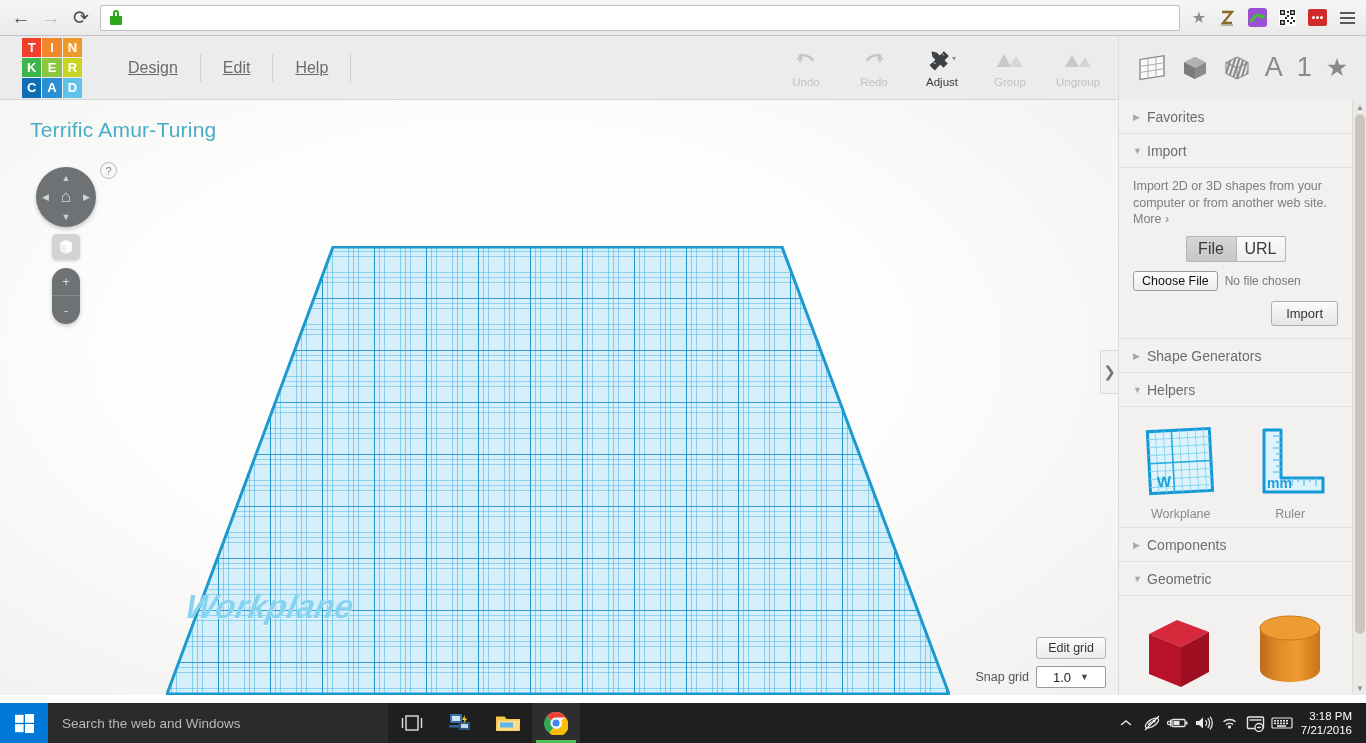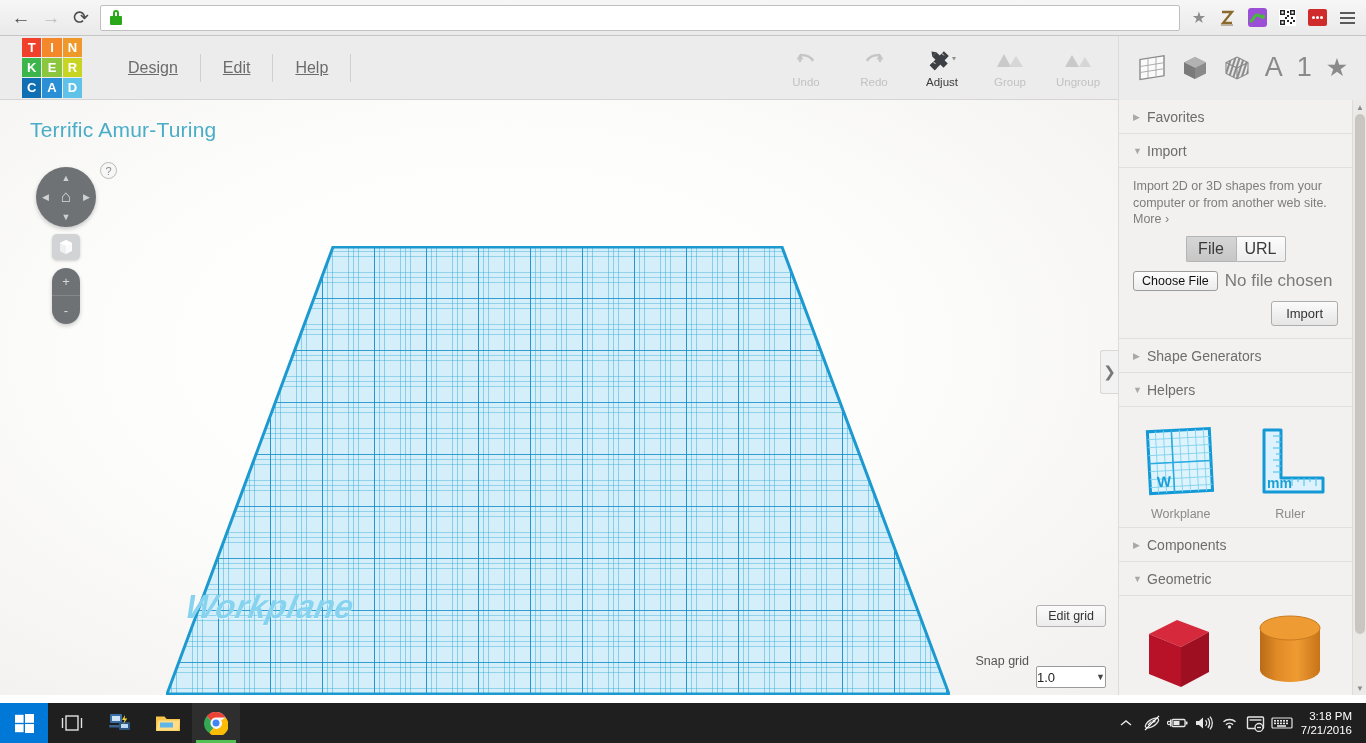--- a/index.html
+++ b/index.html
@@ -196,7 +196,7 @@
     font-size:12.5px; padding:2px 8px; color:#111;
     background:linear-gradient(#fdfdfd,#ececec); border:1px solid #9c9c9c; border-radius:3px; cursor:pointer;
   }
-  .file-none { font-size:17px; color:#7a7a7a; }
+  .file-none { font-size:12px; color:#7a7a7a; }
   .imp-btn-row { display:flex; justify-content:flex-end; margin-top:10px; }
   .imp-btn {
     font-size:13px; padding:4px 14px; color:#333;

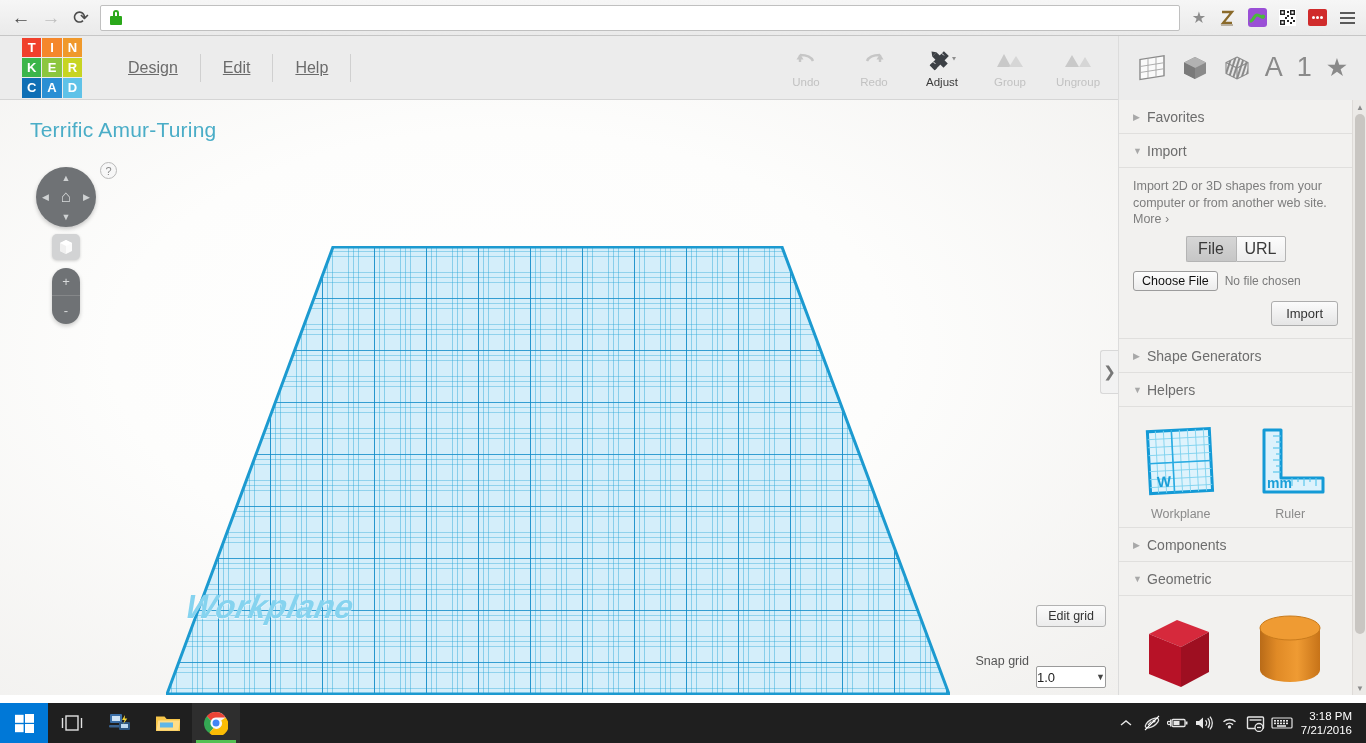--- a/index.html
+++ b/index.html
@@ -155,9 +155,9 @@
   #snap-row { margin-top:7px; display:flex; align-items:center; justify-content:flex-end; gap:7px; }
   #snap-label { font-size:12.5px; color:#555; }
   #snap-select {
-    width:70px; height:22px; font-size:13px; color:#222; padding:0 0;
+    width:70px; height:22px; font-size:13px; color:#222; padding:0 16px;
     background:#fff; border:1px solid #9a9a9a; border-radius:2px;
-    display:flex; align-items:center; justify-content:space-between; cursor:pointer;margin-top:32px;
+    display:flex; align-items:center; justify-content:space-between; cursor:pointer;
   }
   #snap-select .cav { font-size:9px; color:#444; }
 

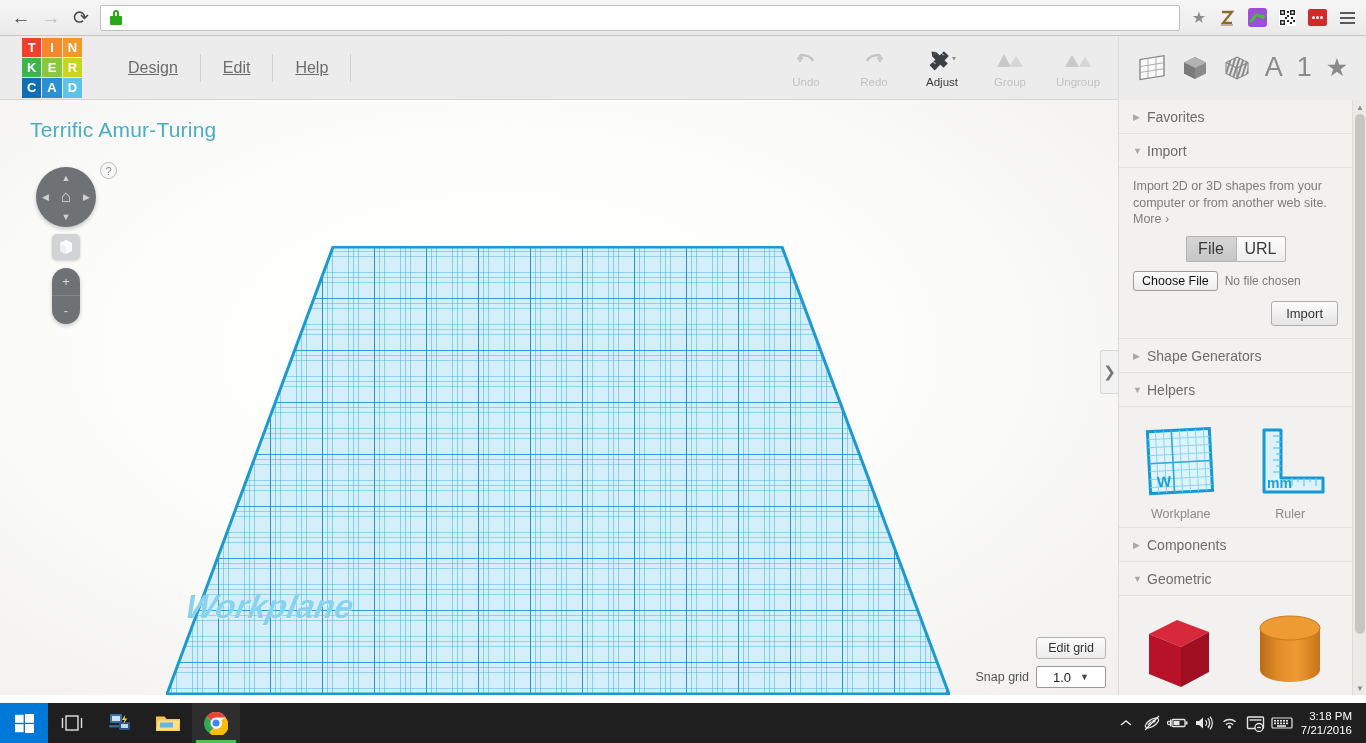--- a/index.html
+++ b/index.html
@@ -616,6 +616,9 @@
         <rect x="10" y="10" width="9" height="9" fill="#fff"></rect>
       </svg>
   </div>
+  <div id="search-box">
+    <span>Search the web and Windows</span>
+  </div>
   <div class="tb-app">
     <svg width="22" height="18" viewBox="0 0 22 18">
         <rect x="5" y="2" width="12" height="14" fill="none" stroke="#e2e2e2" stroke-width="1.4"></rect>

